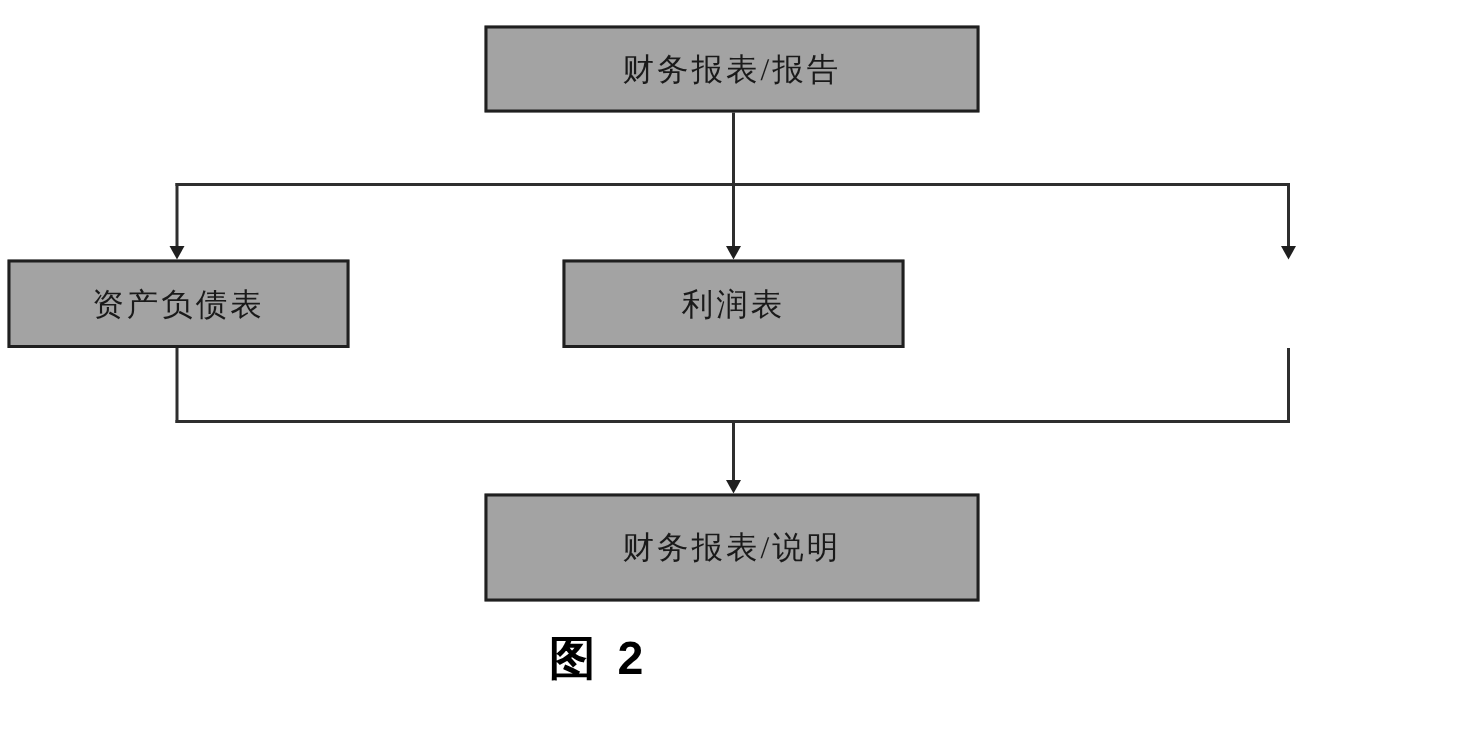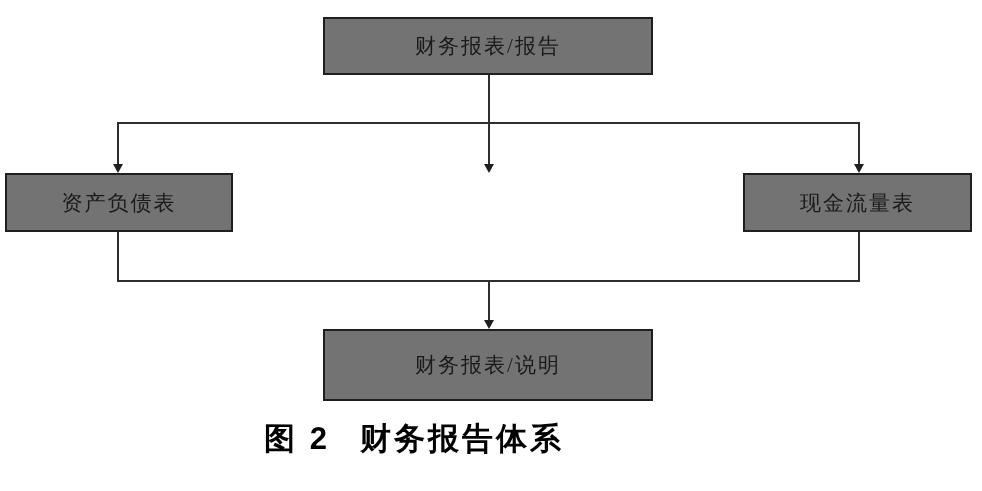--- a/index.html
+++ b/index.html
@@ -18,7 +18,7 @@
   .node {
     position: absolute;
     border: 2px solid #1f1f1f;
-    background: #737373;
+    background: #a3a3a3;
     display: flex;
     align-items: center;
     justify-content: center;

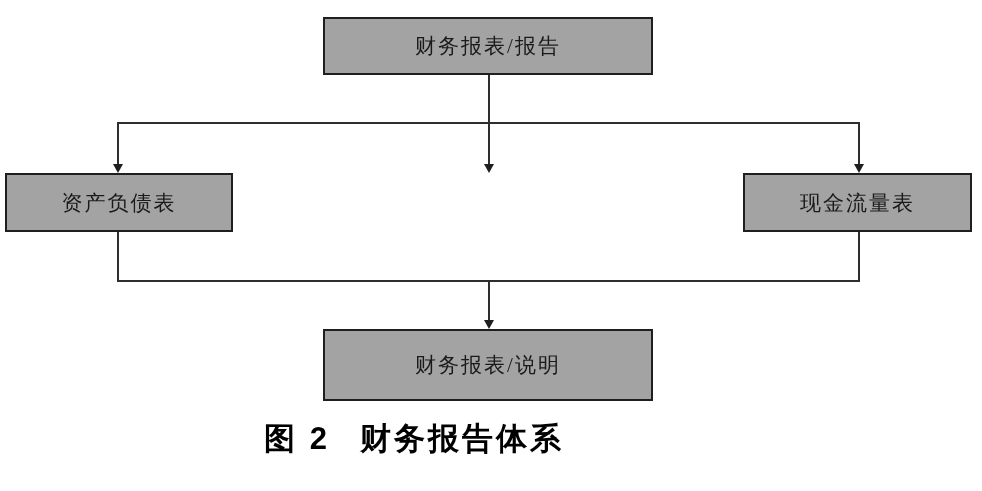--- a/index.html
+++ b/index.html
@@ -71,6 +71,9 @@
     <span>资产负债表</span>
   </div>
 
+  <div class="node" style="left:375px; top:173px; width:228px; height:59px;">
+    <span>利润表</span>
+  </div>
 
   <div class="node" style="left:743px; top:173px; width:229px; height:59px;">
     <span>现金流量表</span>

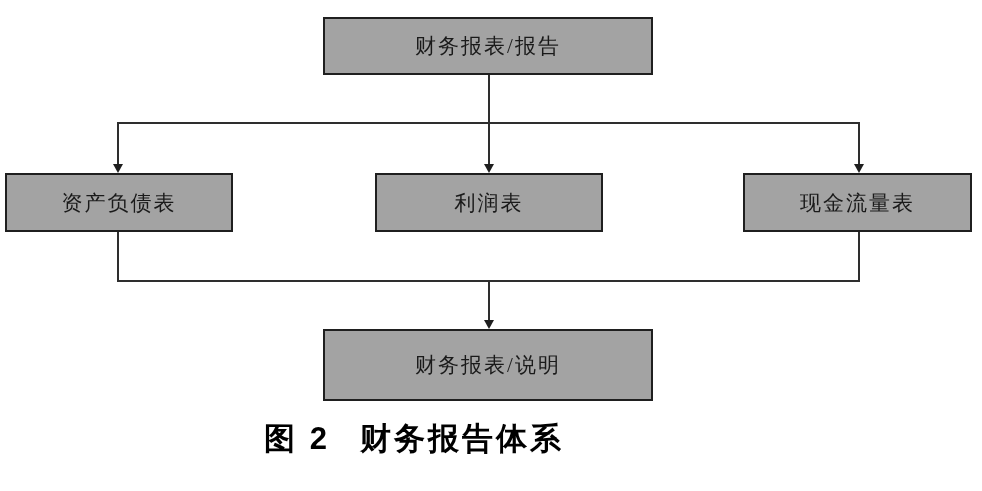--- a/index.html
+++ b/index.html
@@ -75,9 +75,6 @@
     <span>利润表</span>
   </div>
 
-  <div class="node" style="left:743px; top:173px; width:229px; height:59px;">
-    <span>现金流量表</span>
-  </div>
 
   <div class="node" style="left:323px; top:329px; width:330px; height:72px;">
     <span>财务报表/说明</span>

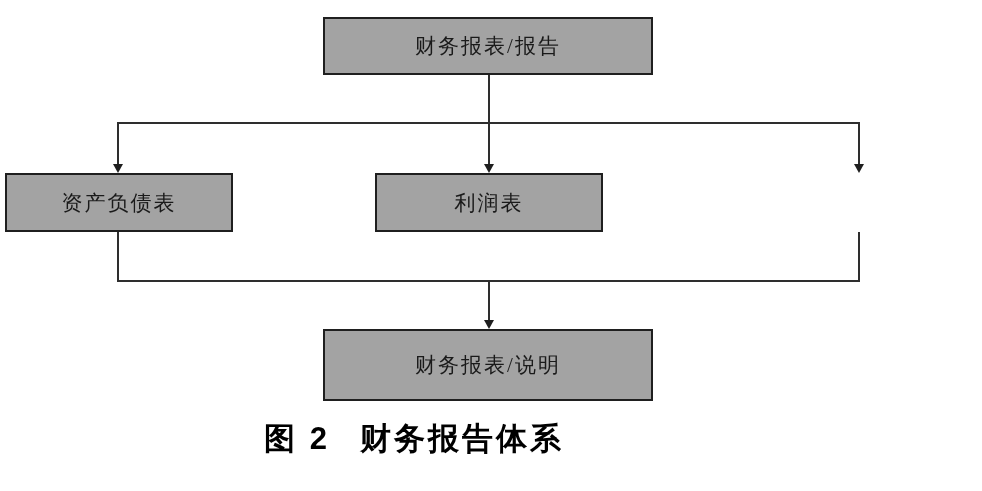--- a/index.html
+++ b/index.html
@@ -99,7 +99,6 @@
   <div class="caption">
     <span>图 2</span>
     <span class="gap"></span>
-    <span>财务报告体系</span>
   </div>
 
 </div>

